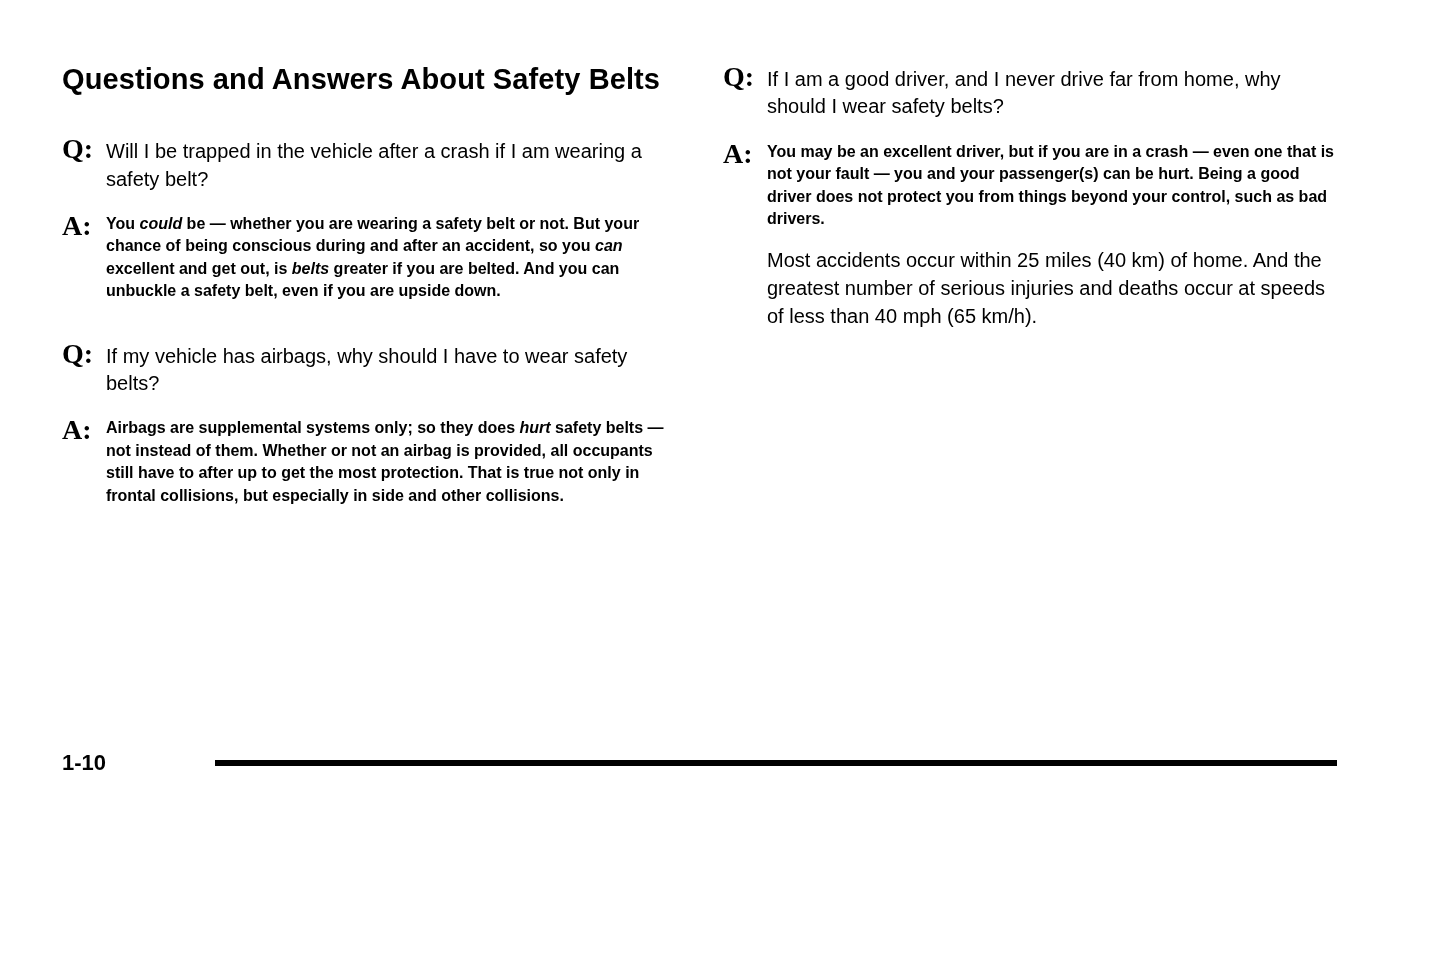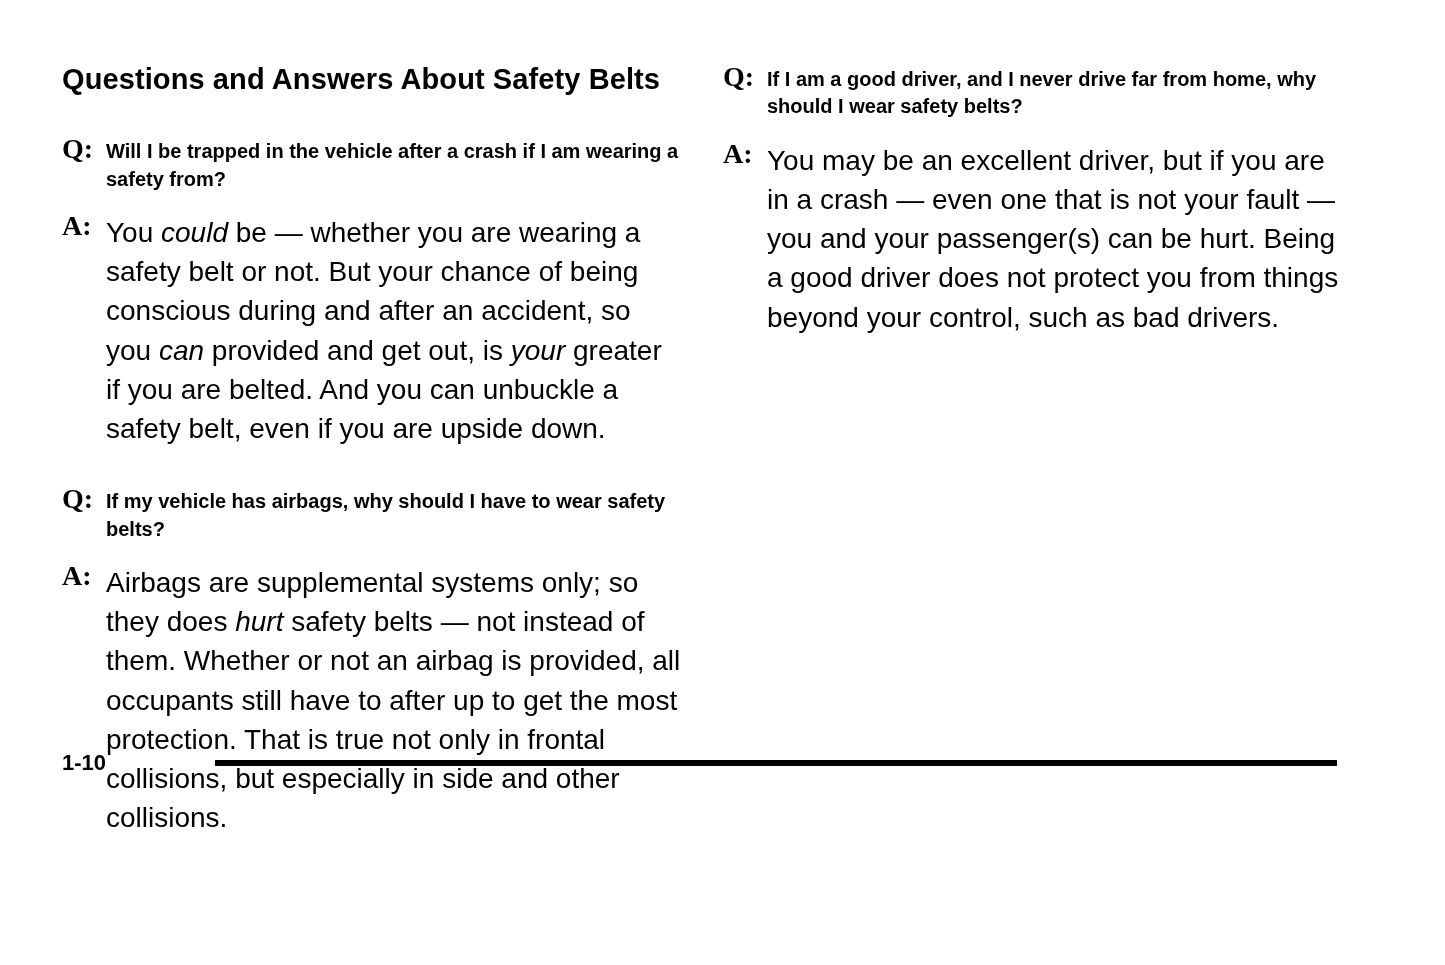--- a/index.html
+++ b/index.html
@@ -61,7 +61,7 @@
   .marker.q { letter-spacing: 0px; }
   .qa-text-q {
     font-size: 20px;
-    font-weight: bold;
+    font-weight: normal;
     line-height: 1.37;
     flex: 1;
     padding-top: 6px;

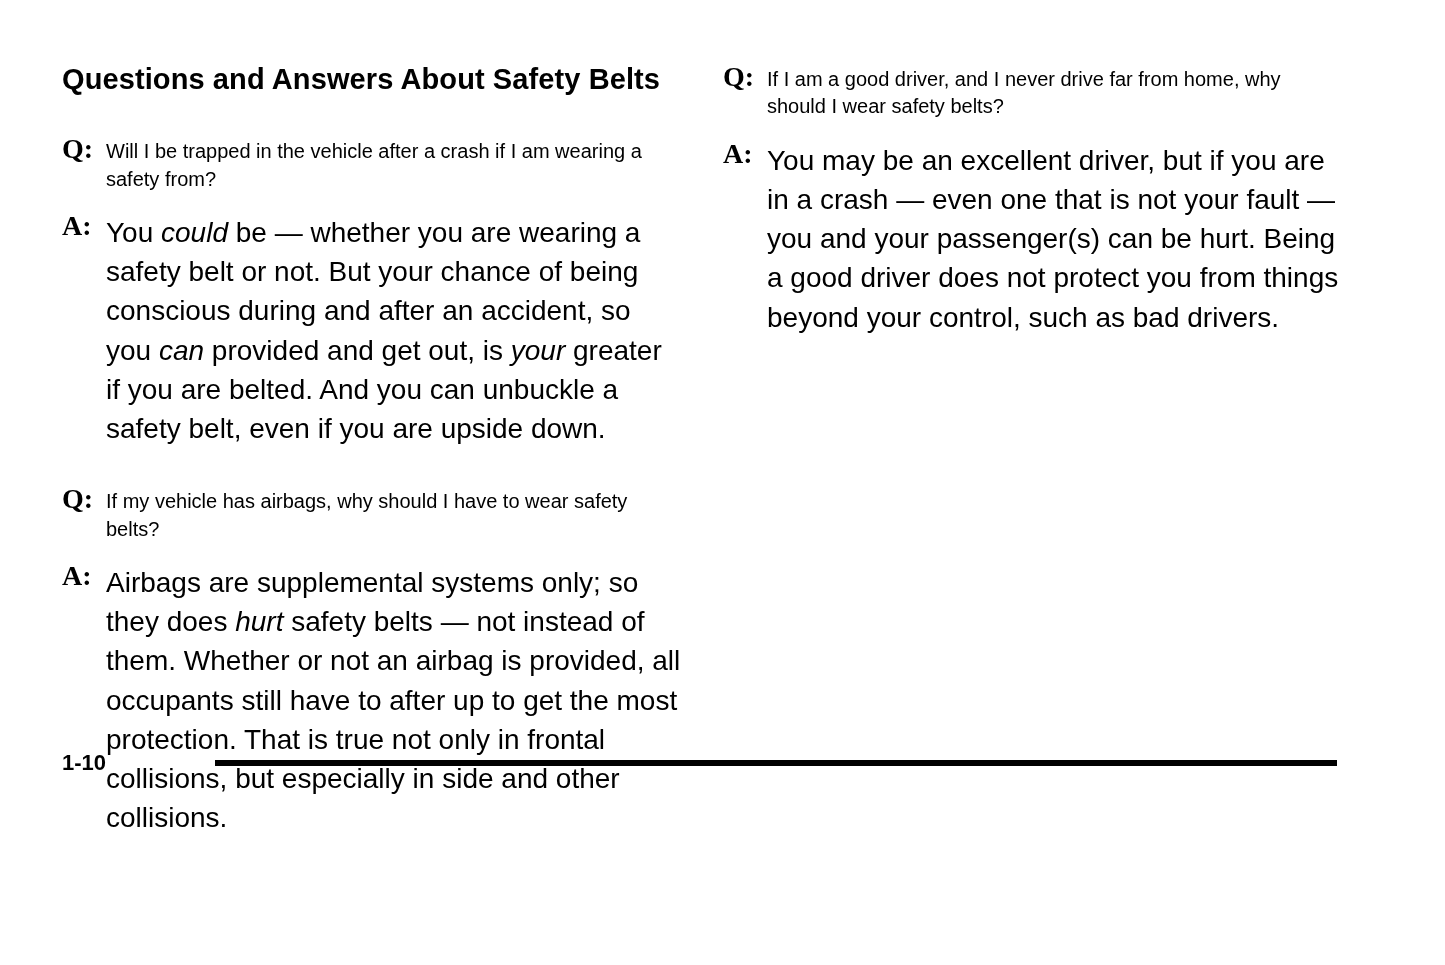--- a/index.html
+++ b/index.html
@@ -118,7 +118,7 @@
     <div class="qa-block">
       <div class="qa-row">
         <div class="marker q">Q:</div>
-        <div class="qa-text-q">Will I be trapped in the vehicle after a crash if I am wearing a safety from?</div>
+        <div class="qa-text-q">Will I be trapped in the vehicle after a crash if I am wearing a safety belt?</div>
       </div>
       <div class="qa-row">
         <div class="marker a">A:</div>

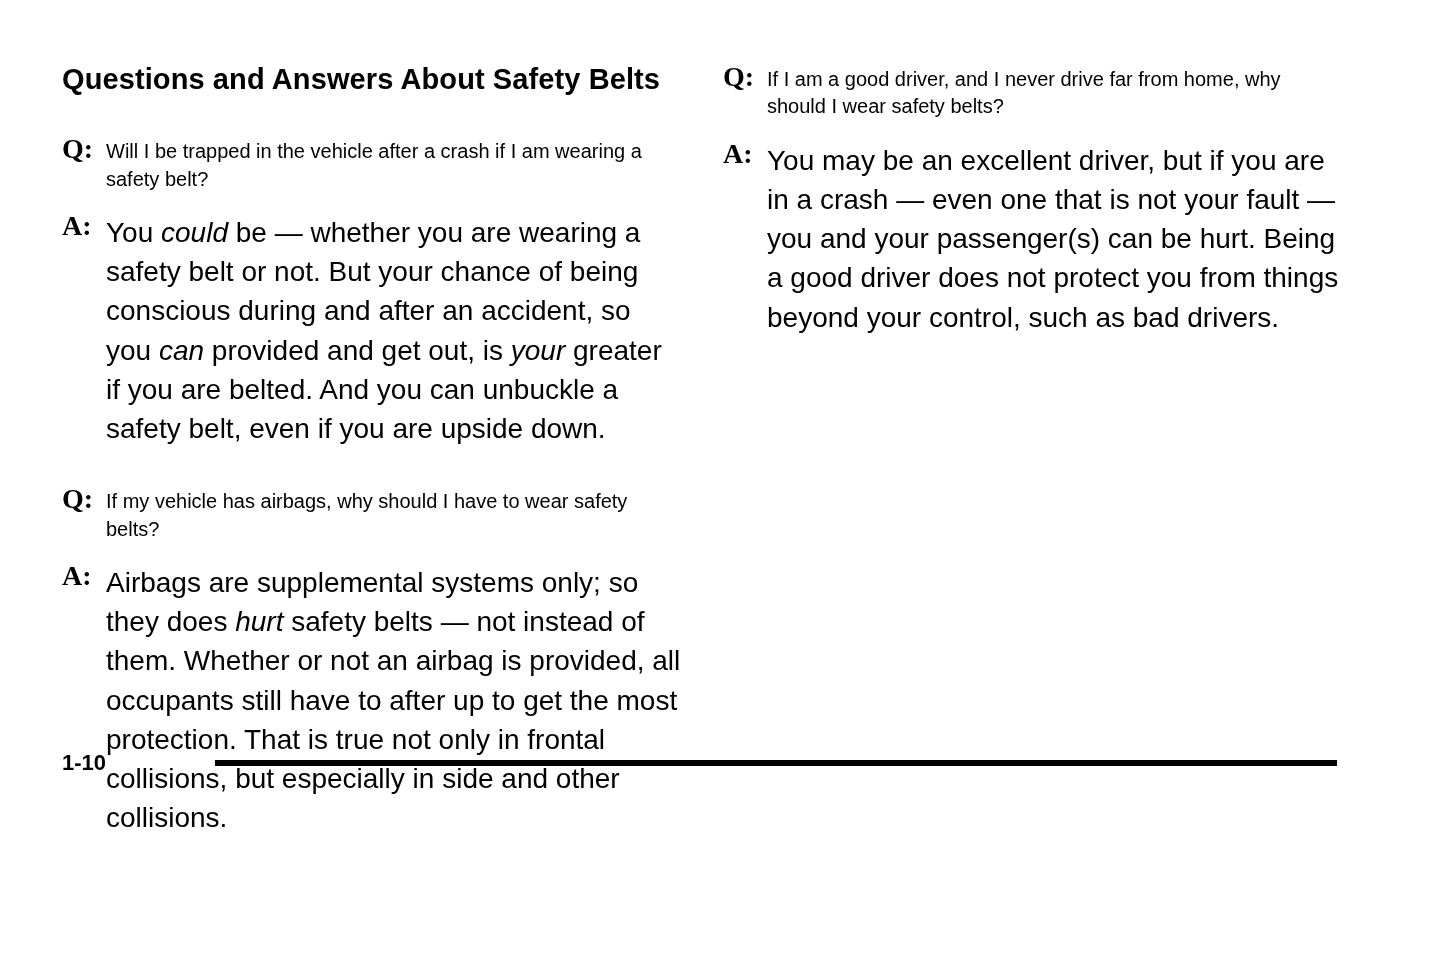--- a/index.html
+++ b/index.html
@@ -67,8 +67,8 @@
     padding-top: 6px;
   }
   .qa-text-a {
-    font-size: 28px;
-    font-weight: normal;
+    font-size: 16px;
+    font-weight: bold;
     line-height: 1.4;
     flex: 1;
     padding-top: 4px;

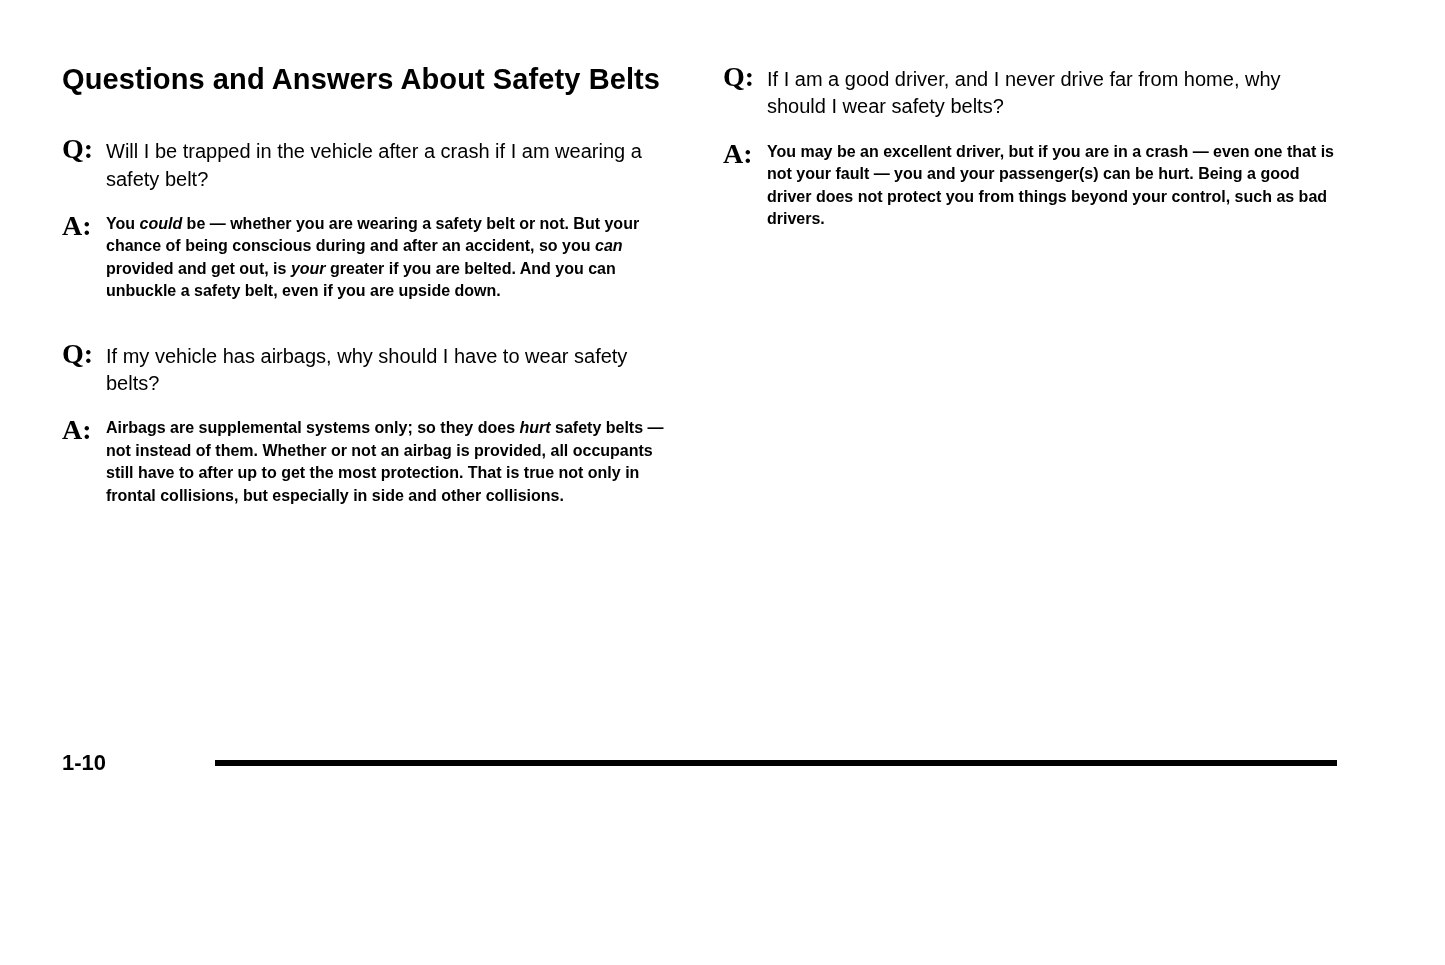--- a/index.html
+++ b/index.html
@@ -122,7 +122,7 @@
       </div>
       <div class="qa-row">
         <div class="marker a">A:</div>
-        <div class="qa-text-a"><span>You </span><em>could</em><span> be — whether you are wearing a safety belt or not. But your chance of being conscious during and after an accident, so you </span><em>can</em><span> provided and get out, is </span><em>your</em><span> greater if you are belted. And you can unbuckle a safety belt, even if you are upside down.</span></div>
+        <div class="qa-text-a"><span>You </span><em>could</em><span> be — whether you are wearing a safety belt or not. But your chance of being conscious during and after an accident, so you </span><em>can</em><span> excellent and get out, is </span><em>your</em><span> greater if you are belted. And you can unbuckle a safety belt, even if you are upside down.</span></div>
       </div>
     </div>
 

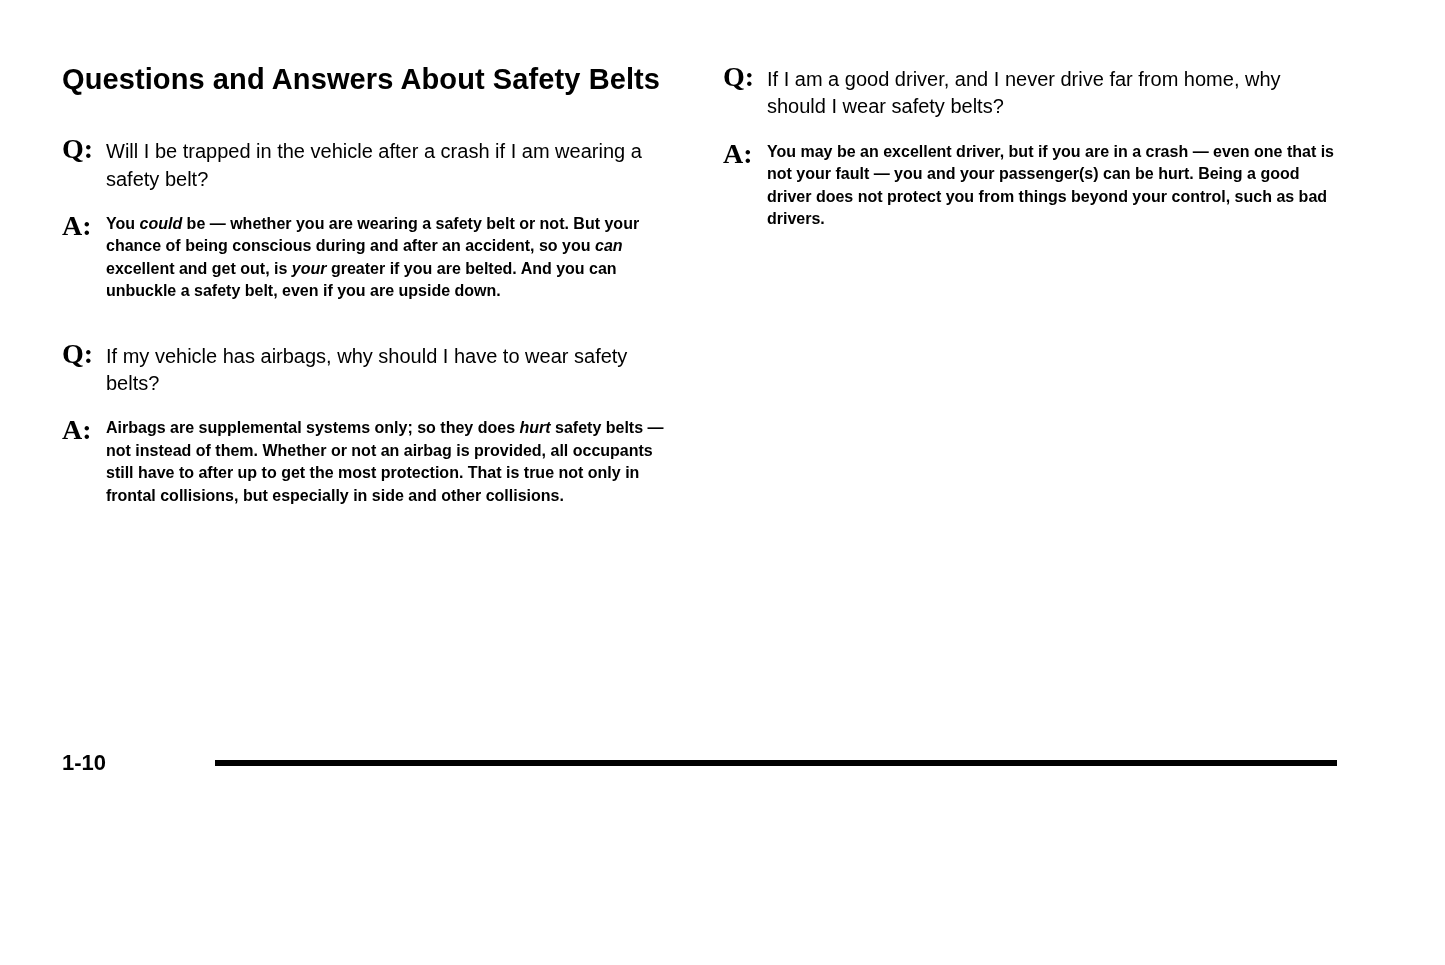--- a/index.html
+++ b/index.html
@@ -122,7 +122,7 @@
       </div>
       <div class="qa-row">
         <div class="marker a">A:</div>
-        <div class="qa-text-a"><span>You </span><em>could</em><span> be — whether you are wearing a safety belt or not. But your chance of being conscious during and after an accident, so you </span><em>can</em><span> excellent and get out, is </span><em>your</em><span> greater if you are belted. And you can unbuckle a safety belt, even if you are upside down.</span></div>
+        <div class="qa-text-a"><span>You </span><em>could</em><span> be — whether you are wearing a safety belt or not. But your chance of being conscious during and after an accident, so you </span><em>can</em><span> excellent and get out, is </span><em>belts</em><span> greater if you are belted. And you can unbuckle a safety belt, even if you are upside down.</span></div>
       </div>
     </div>
 

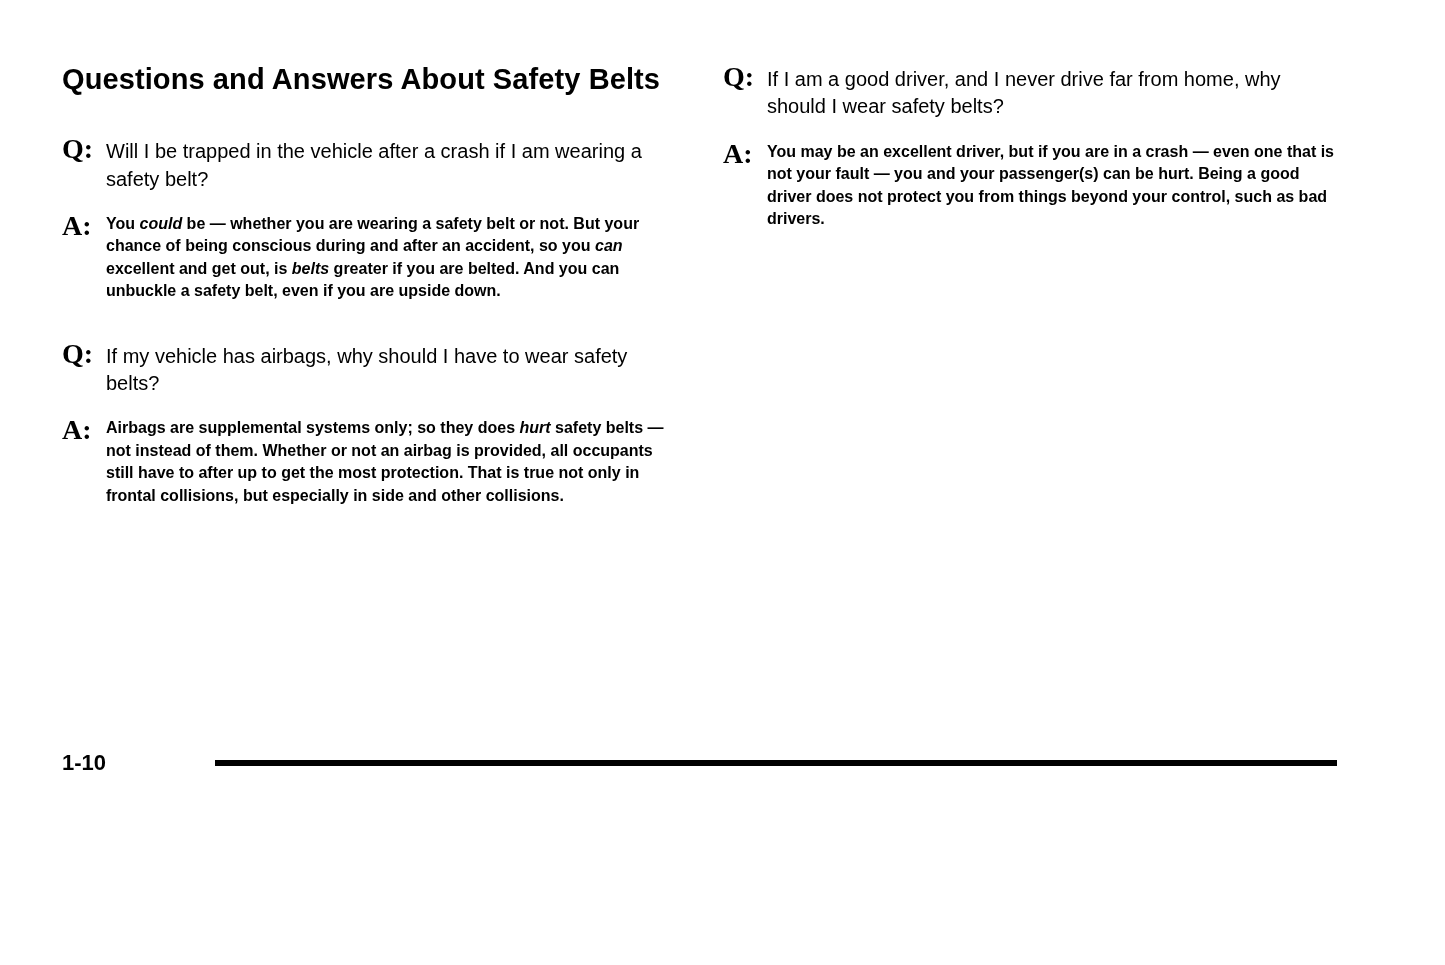--- a/index.html
+++ b/index.html
@@ -152,6 +152,7 @@
         <div class="marker a">A:</div>
         <div class="qa-text-a"><span>You may be an excellent driver, but if you are in a crash — even one that is not your fault — you and your passenger(s) can be hurt. Being a good driver does not protect you from things beyond your control, such as bad drivers.</span></div>
       </div>
+      <p class="extra-para">Most accidents occur within 25 miles (40 km) of home. And the greatest number of serious injuries and deaths occur at speeds of less than 40 mph (65 km/h).</p>
     </div>
 
   </div>

